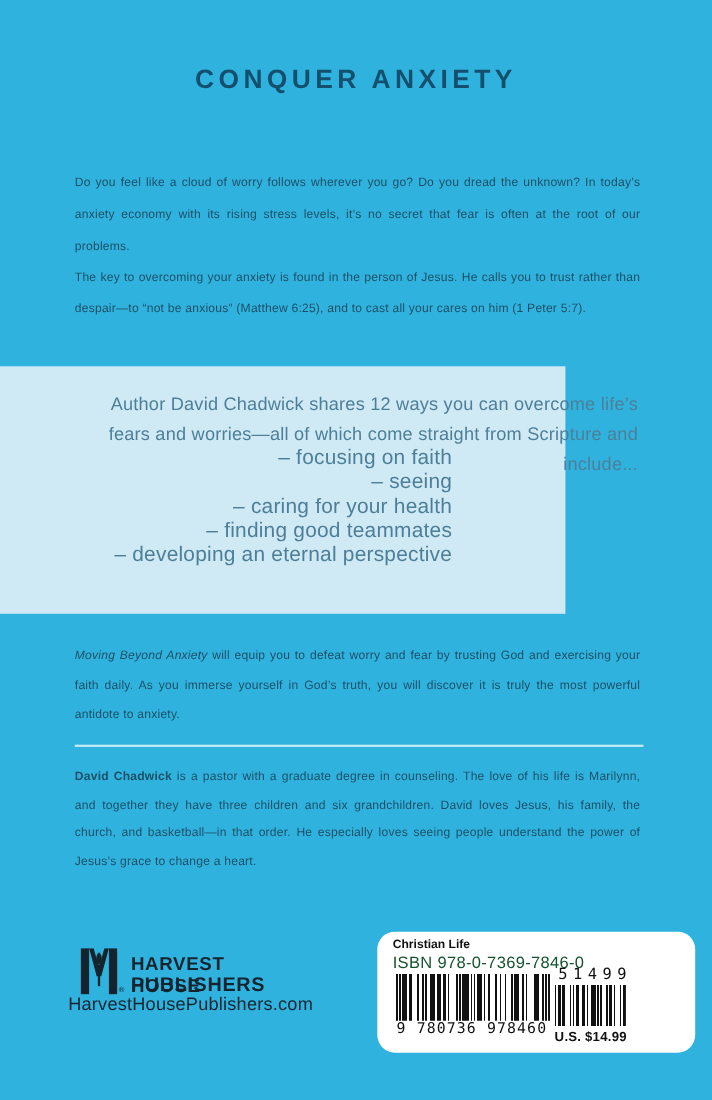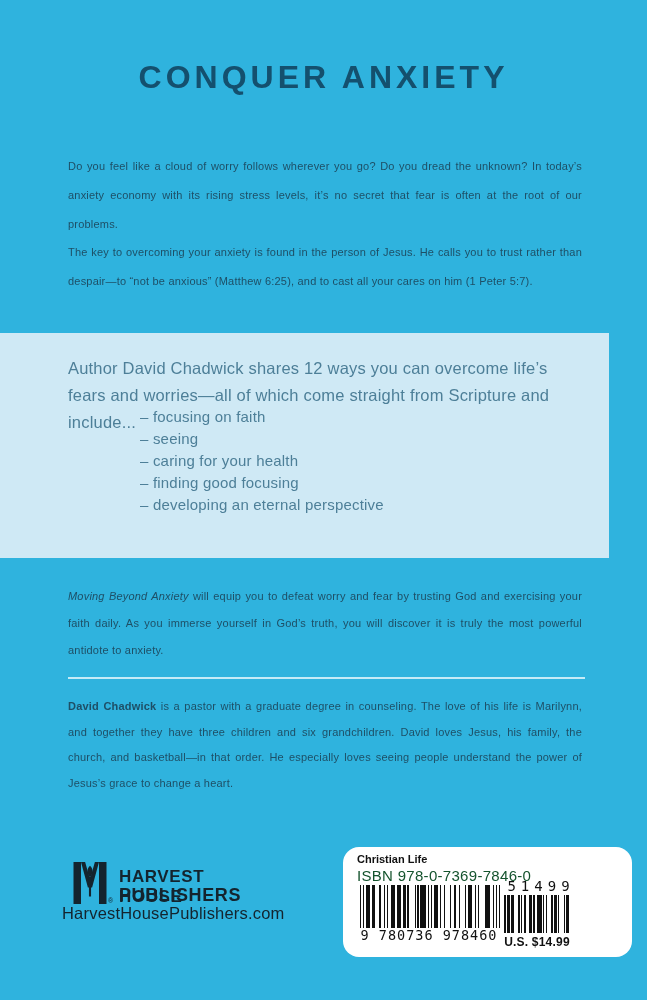--- a/index.html
+++ b/index.html
@@ -22,7 +22,7 @@
   }
   .title-line2 {
     margin-top: 9px;
-    font-size: 32px; letter-spacing: 4px; font-weight: 700;
+    font-size: 24px; letter-spacing: 4px; font-weight: 700;
     color: #14506e;
   }
   

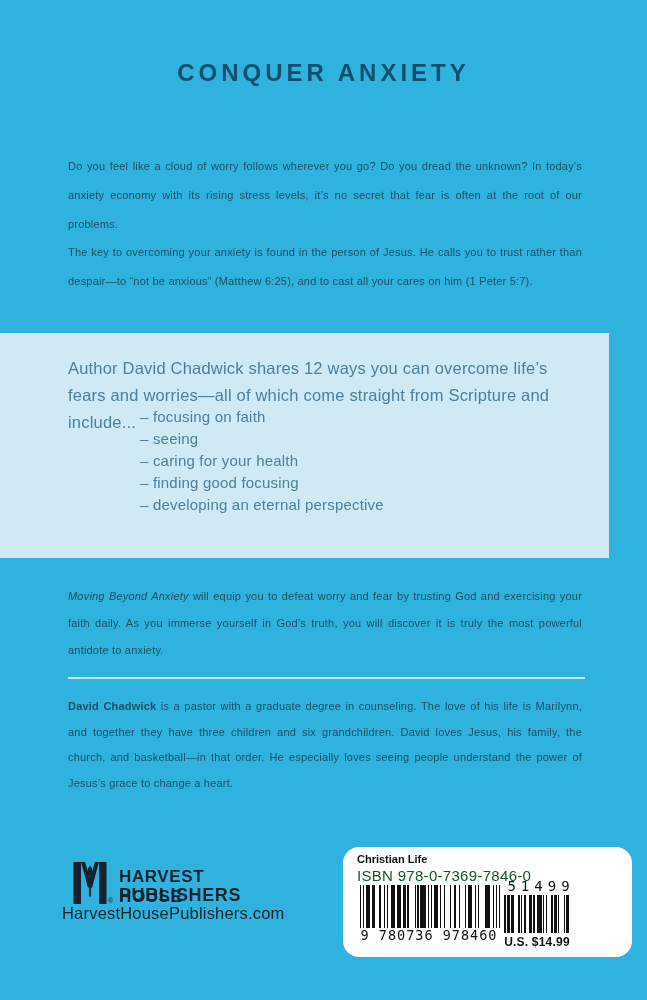--- a/index.html
+++ b/index.html
@@ -37,8 +37,9 @@
   
   .panel {
     position: absolute; top: 333px; left: 0;
-    width: 609px; height: 225px;
+    width: 514px; height: 225px;
     background: #cfe9f5;
+    text-align: right;
   }
   .panel-intro {
     position: absolute; top: 22px; left: 68px; width: 512px;

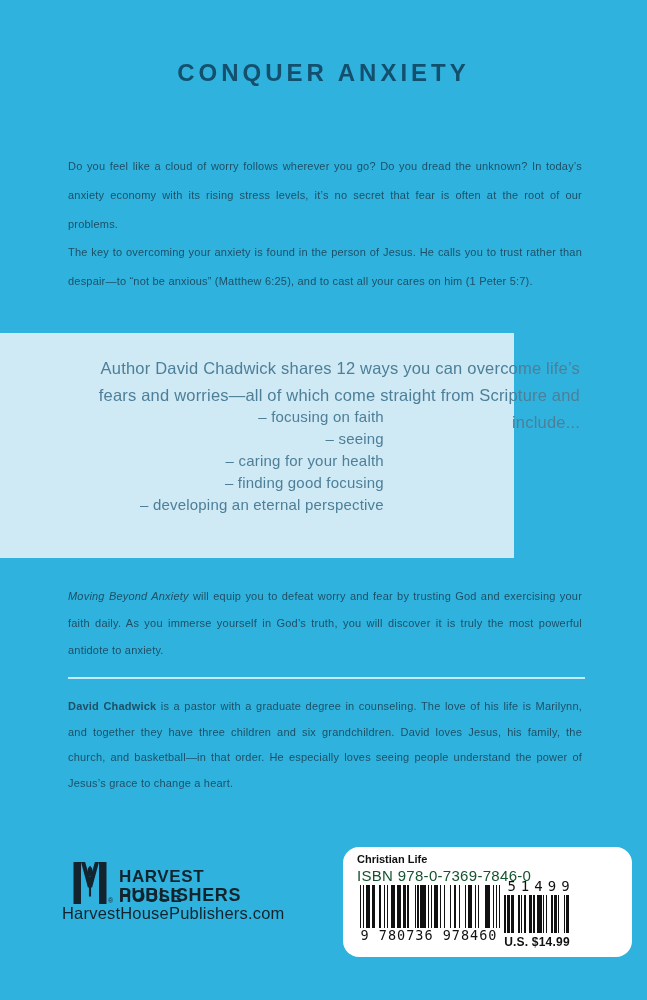--- a/index.html
+++ b/index.html
@@ -51,8 +51,8 @@
     list-style: none; margin: 0; padding: 0;
   }
   .ways-list li {
-    font-size: 15px; line-height: 22px; height: 22px;
-    color: #4d7f98; letter-spacing: 0.2px; margin-left: 36px;
+    font-size: 19px; line-height: 22px; height: 22px;
+    color: #4d7f98; letter-spacing: 0.2px;
   }
   
   .para-closing { top: 583px; line-height: 27px; }

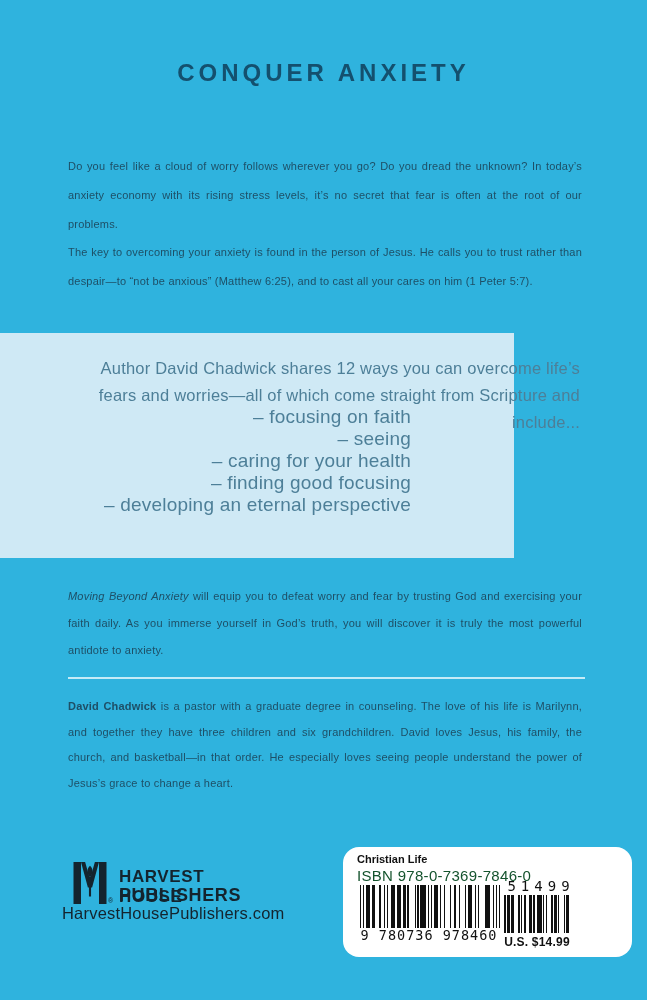--- a/index.html
+++ b/index.html
@@ -144,7 +144,7 @@
       <li>– focusing on faith</li>
       <li>– seeing</li>
       <li>– caring for your health</li>
-      <li>– finding good focusing</li>
+      <li>– finding good teammates</li>
       <li>– developing an eternal perspective</li>
     </ul>
   </div>

